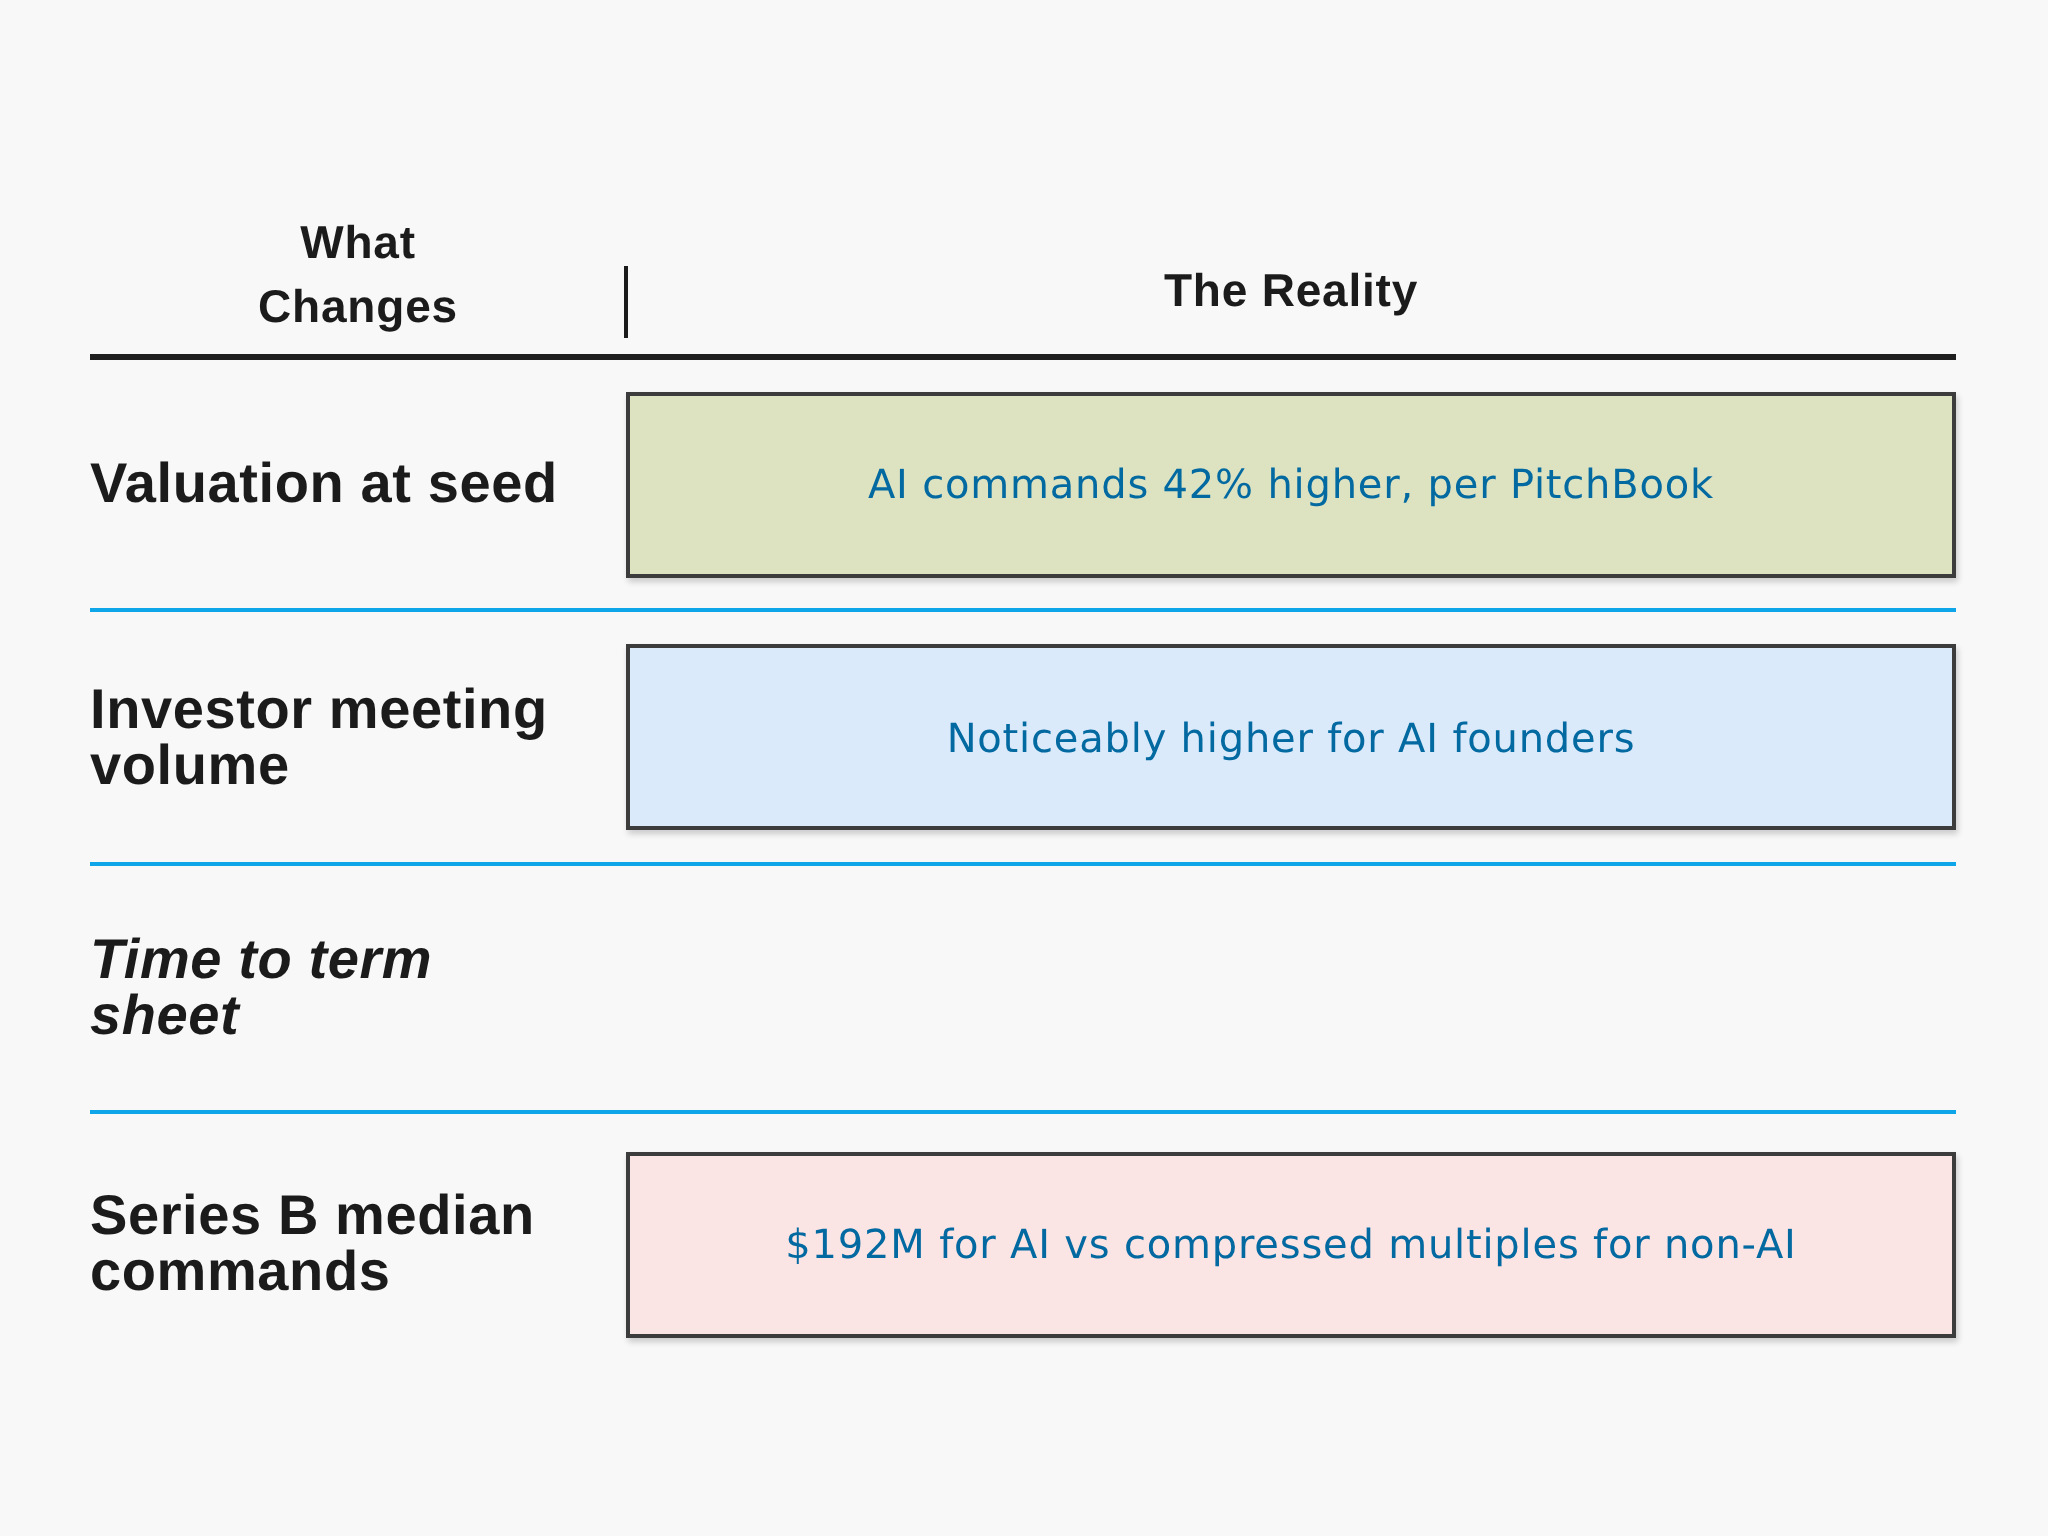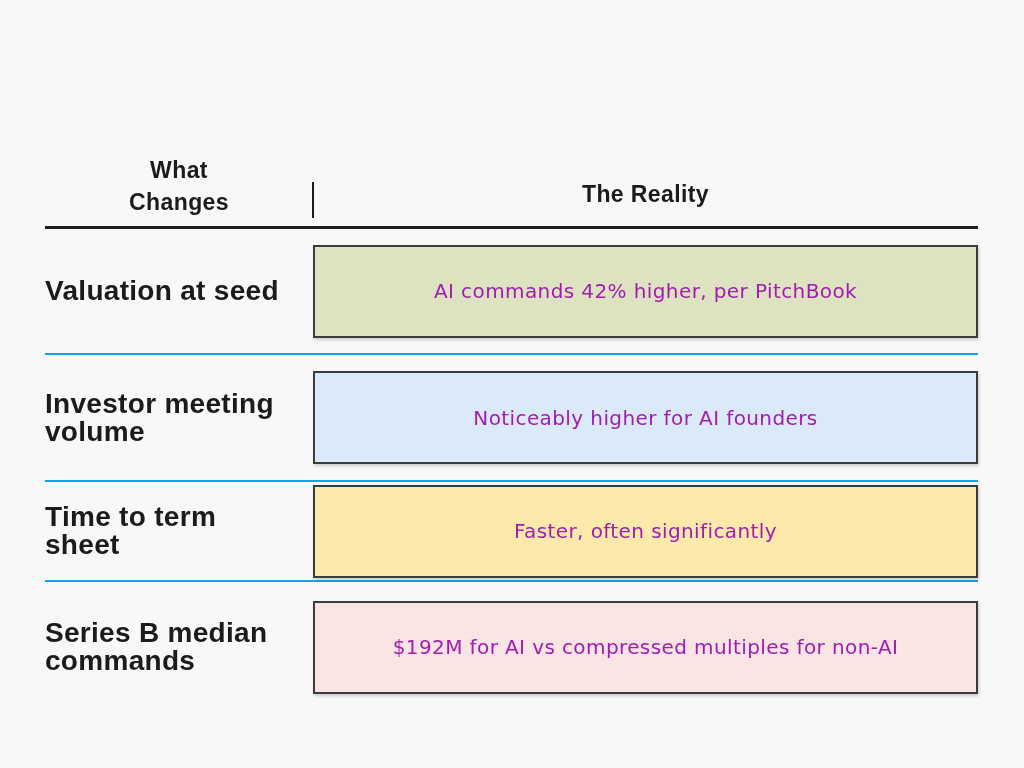--- a/index.html
+++ b/index.html
@@ -16,12 +16,11 @@
   }
   .header-row{
     position:relative;
-    height:217px;
+    height:180px;
     border-bottom:3px solid #1f1f1f;
     display:grid;
     grid-template-columns:268px 665px;
     box-sizing:border-box;
-    margin-top:12px;
   }
   .hcell{
     display:flex;align-items:flex-end;justify-content:center;

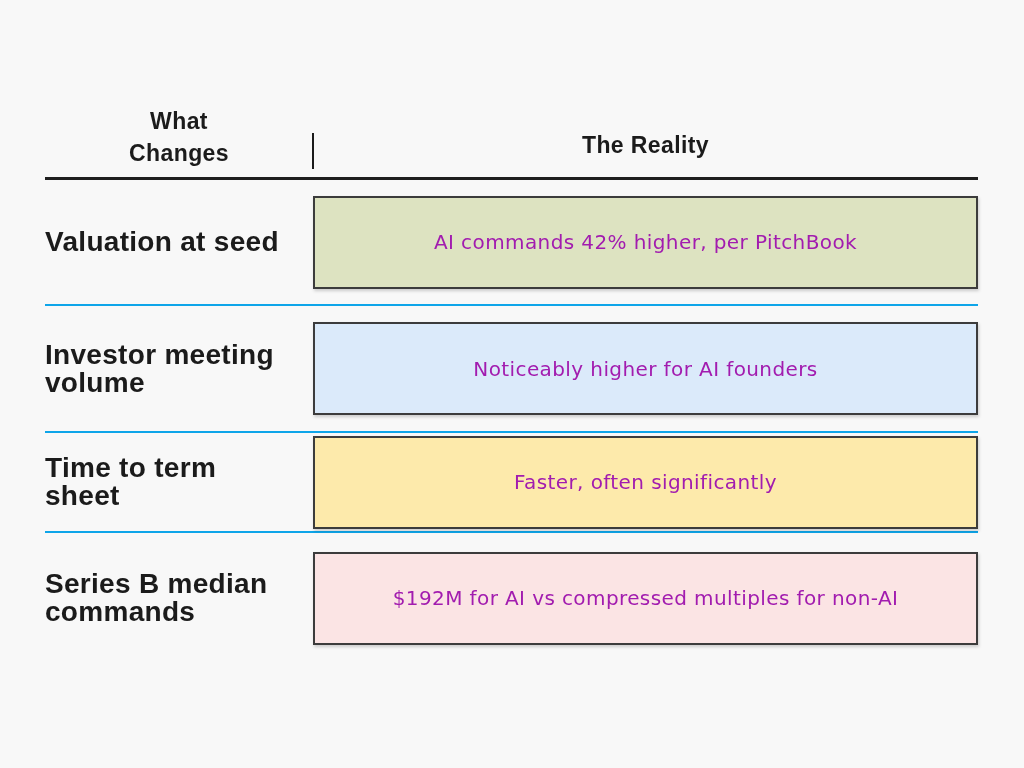--- a/index.html
+++ b/index.html
@@ -72,7 +72,7 @@
     font-family:"DejaVu Sans",sans-serif;
     font-size:20px;
     letter-spacing:0.4px;
-    color:#a21caf;
+    color:#0369a1;
     box-shadow:1px 2px 3px rgba(0,0,0,0.18);
   }
 </style>

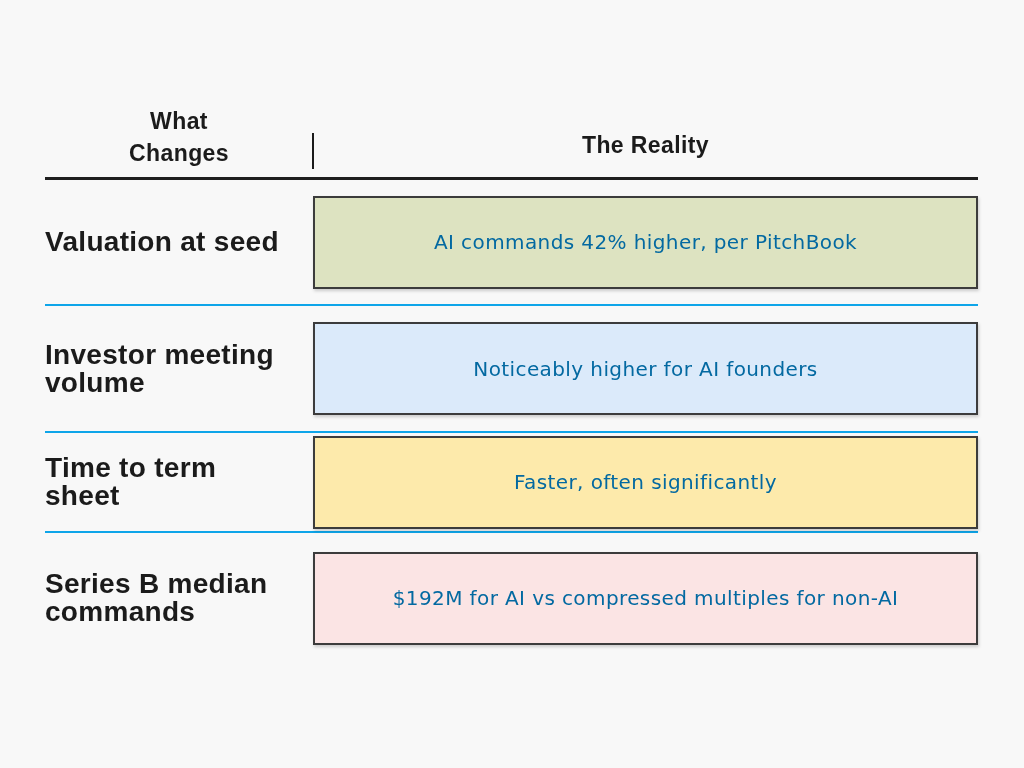--- a/index.html
+++ b/index.html
@@ -51,7 +51,7 @@
   .row.divided{border-top:2px solid #0ea5e9;}
   .r1{height:124px;}
   .r2{height:127px;}
-  .r3{height:100px;}
+  .r3{height:124px;font-style:italic;}
   .r4{height:132px;}
   .label{
     text-align:left;

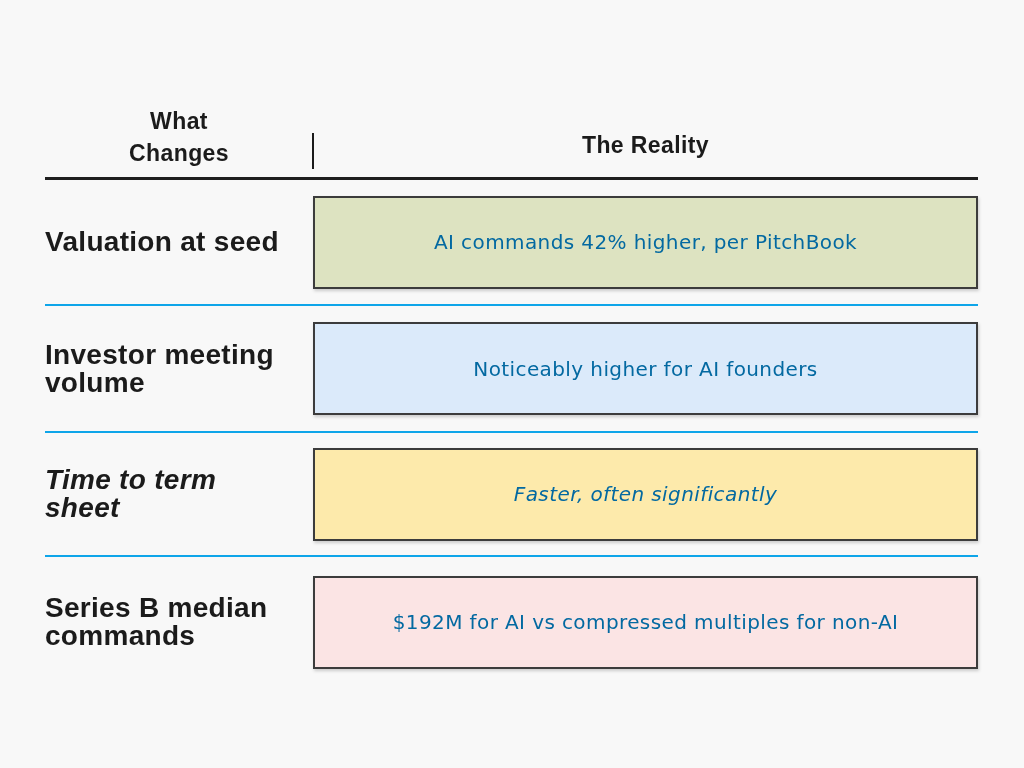--- a/index.html
+++ b/index.html
@@ -106,9 +106,6 @@
   <div class="row r3 divided">
     <div class="label">Time to term
 sheet</div>
-    <div class="value-cell">
-      <div class="value-box" style="background-color: rgb(253, 234, 171);">Faster, often significantly</div>
-    </div>
   </div>
 
   <div class="row r4 divided">

